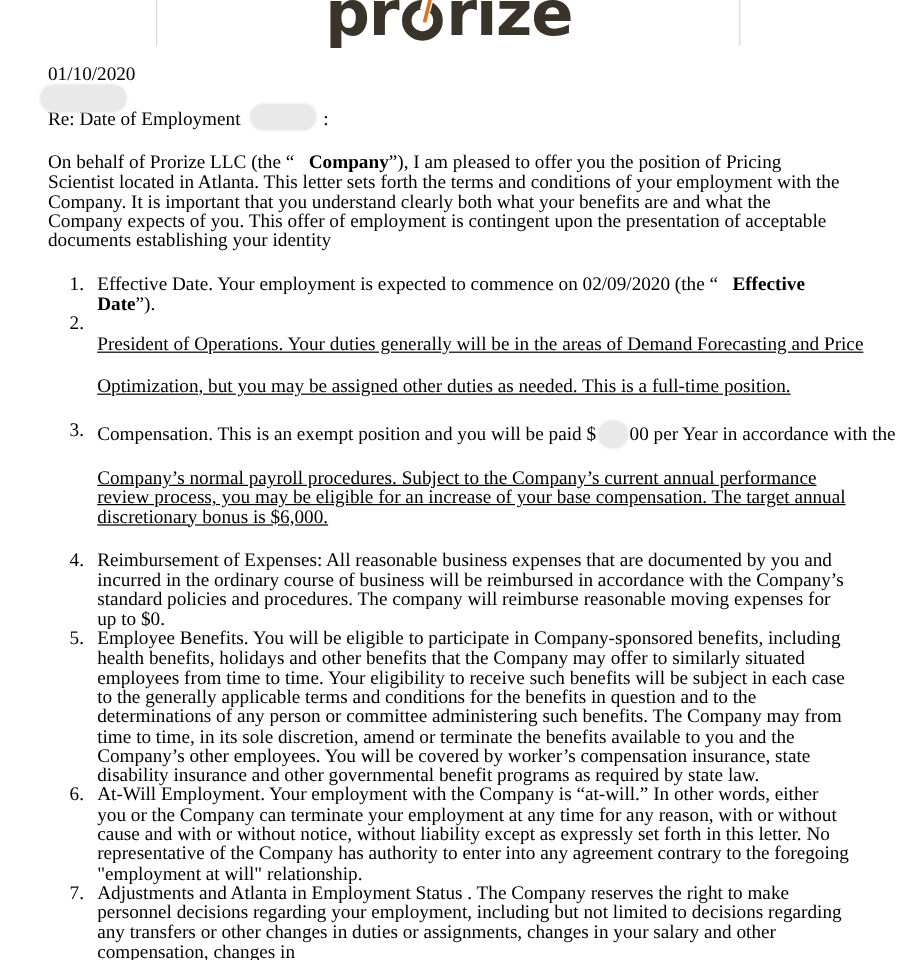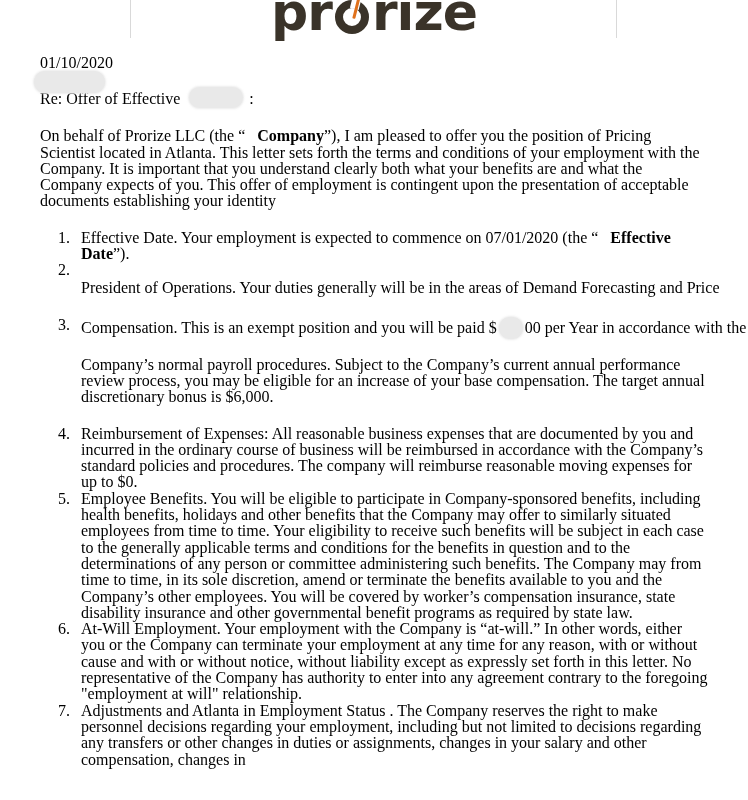--- a/index.html
+++ b/index.html
@@ -93,7 +93,7 @@
     <div class="date">01/10/2020</div>
 
     <div class="re-line">
-      <span>Re: Offer of Effective</span><span class="redact pill-subject"></span><span>:</span>
+      <span>Re: Date of Employment</span><span class="redact pill-subject"></span><span>:</span>
     </div>
 
     <div>

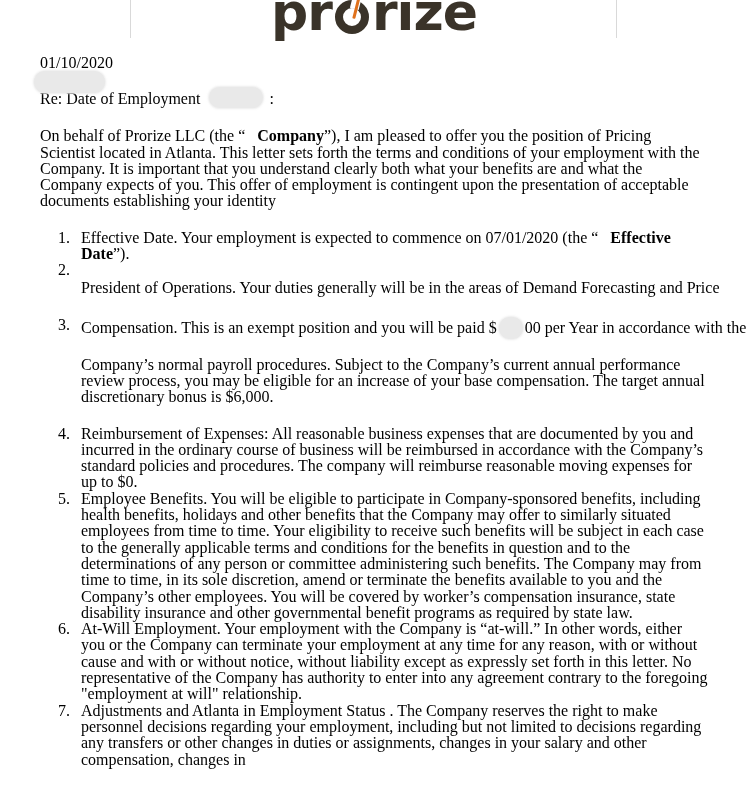--- a/index.html
+++ b/index.html
@@ -104,7 +104,7 @@
         <div class="li">
           <span class="num">1.</span>
           <div class="li-body">
-            <p class="block"><span>Effective Date. Your employment is expected to commence on 07/01/2020 (the “</span><strong>Effective Date</strong><span>”).</span></p>
+            <p class="block"><span>Effective Date. Your employment is expected to commence on 02/09/2020 (the “</span><strong>Effective Date</strong><span>”).</span></p>
           </div>
         </div>
         <div class="li">

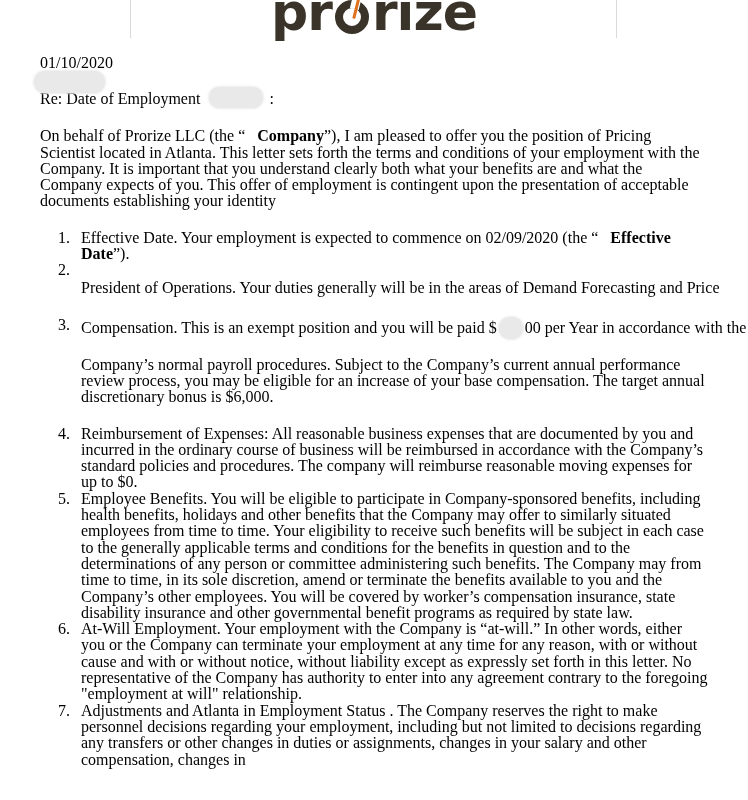--- a/index.html
+++ b/index.html
@@ -66,7 +66,7 @@
   .li.gap-top { margin-top:20px; }
   .num { flex:0 0 23px; width:23px; }
   .li-body { flex:1; min-width:0; }
-  .block.gap-top { margin-top:18px; }
+  .block.gap-top { margin-top:18px;text-decoration:underline; }
   .block.hard-line { white-space:nowrap; }
   strong { font-weight:bold;margin-left:12px; }
 </style>

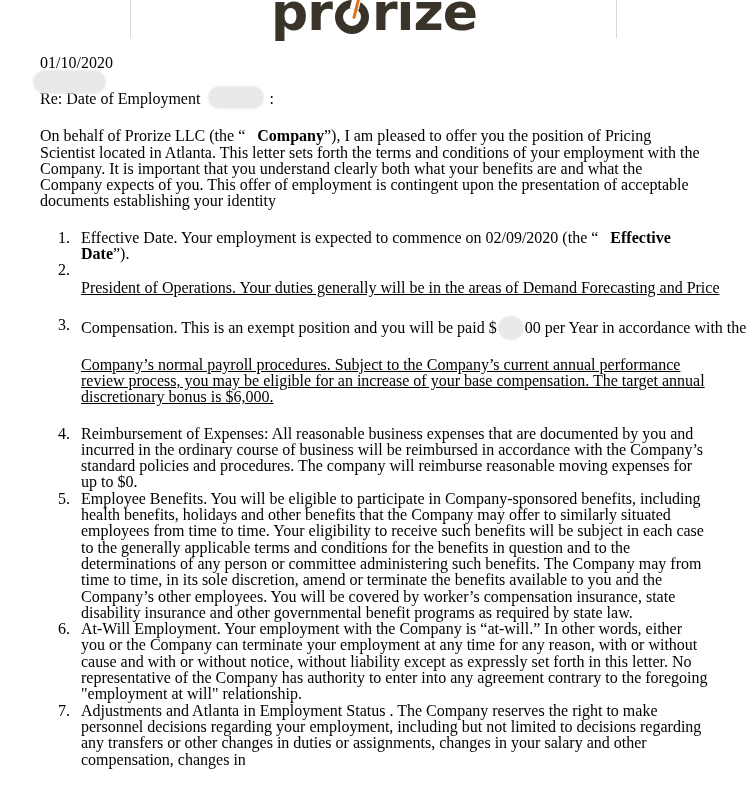--- a/index.html
+++ b/index.html
@@ -111,6 +111,7 @@
           <span class="num">2.</span>
           <div class="li-body">
             <p class="block gap-top hard-line"><span>President of Operations. Your duties generally will be in the areas of Demand Forecasting and Price</span></p>
+            <p class="block gap-top hard-line"><span>Optimization, but you may be assigned other duties as needed. This is a full-time position.</span></p>
           </div>
         </div>
         <div class="li gap-top">

